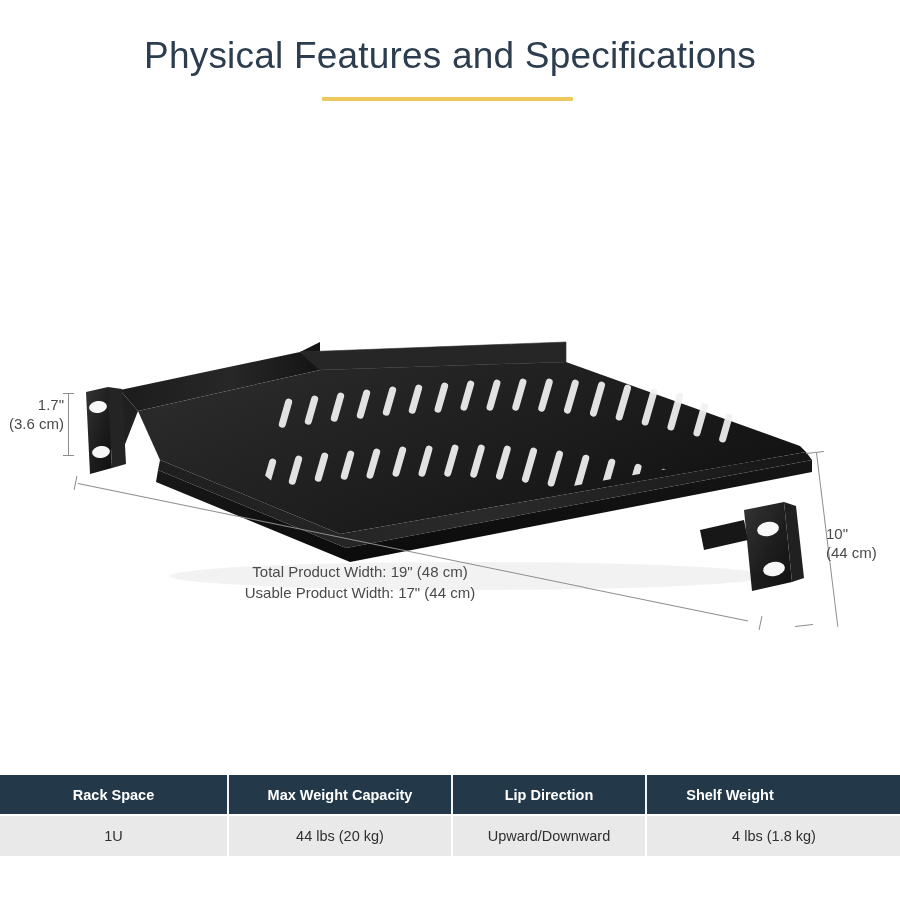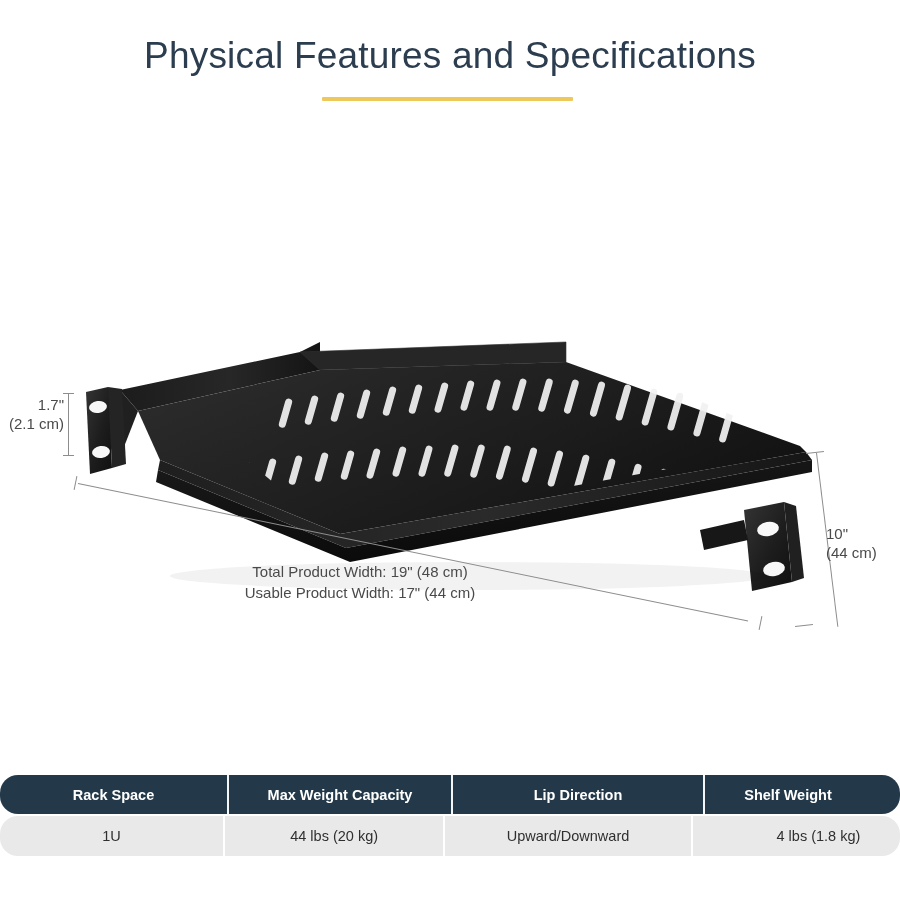--- a/index.html
+++ b/index.html
@@ -339,7 +339,7 @@
   <div class="dim-v-cap-bot"></div>
   <div class="dim-label dim-left">
     <div>1.7"</div>
-    <div>(2.1 cm)</div>
+    <div>(3.6 cm)</div>
   </div>
 
   <div class="dim-diag"></div>

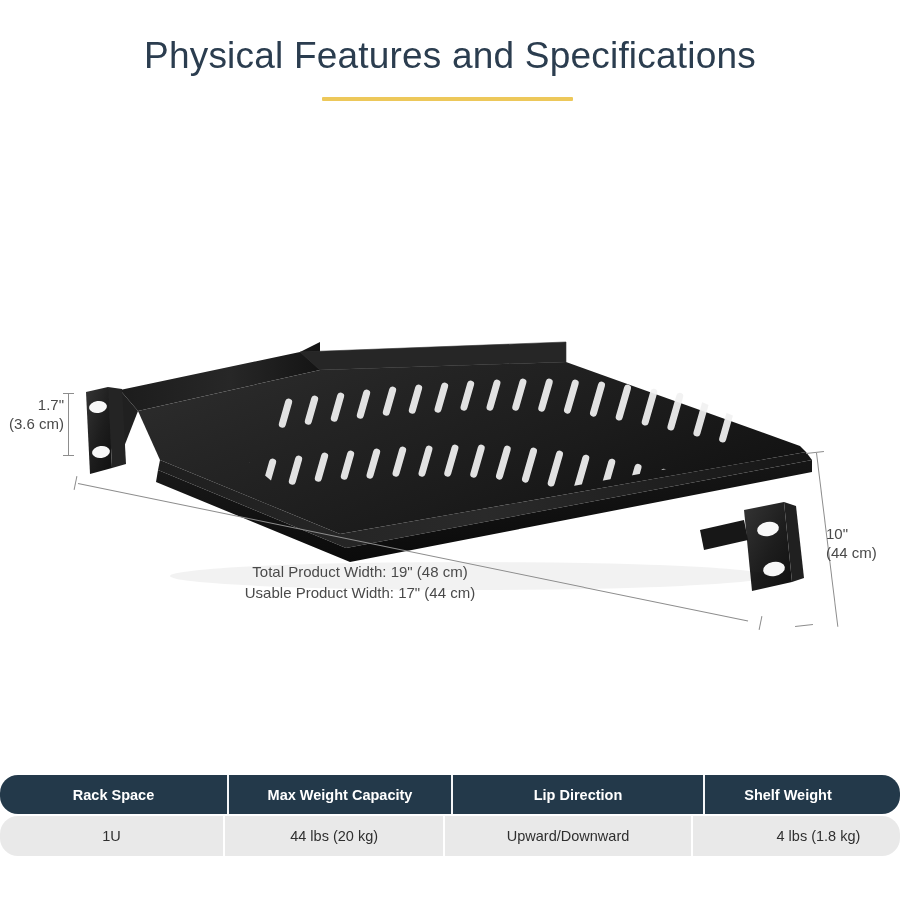--- a/index.html
+++ b/index.html
@@ -178,7 +178,6 @@
   .spec-row {
     display: flex;
     width: 900px;
-    border-radius: 18px;
   }
   .spec-head {
     background: #23394a;

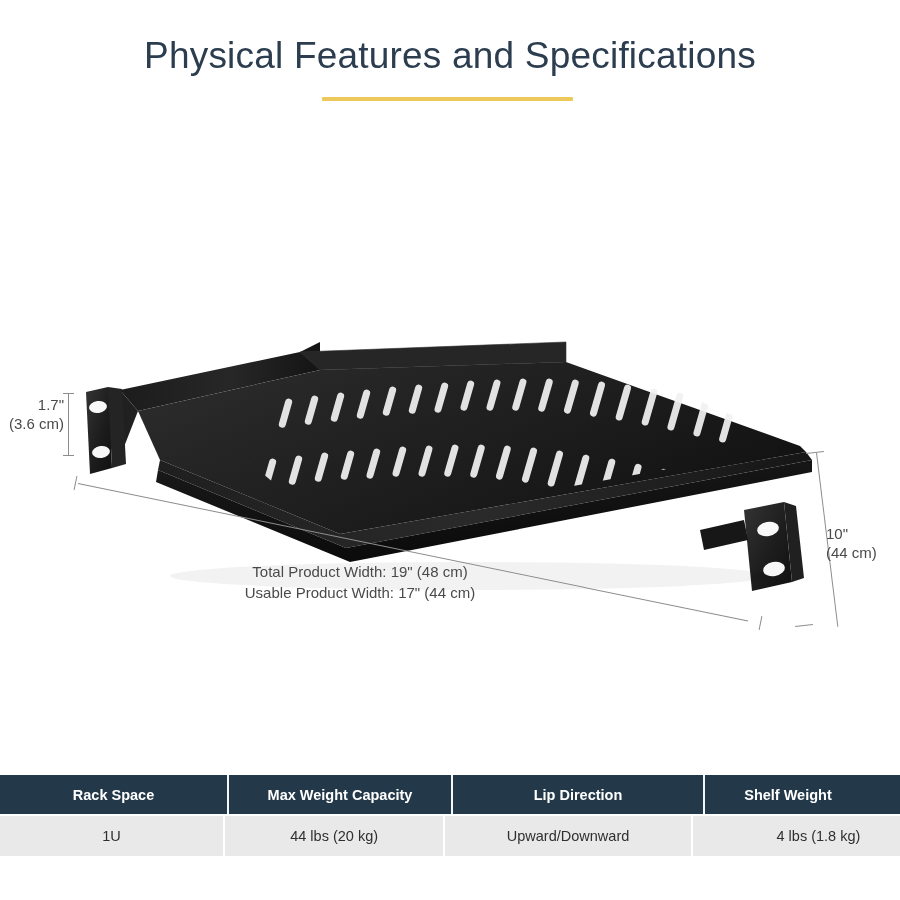--- a/index.html
+++ b/index.html
@@ -212,7 +212,7 @@
 
   .col-0 { width: 229px; }
   .col-1 { width: 224px; }
-  .col-2 { width: 252px; }
+  .col-2 { width: 194px; }
   .col-3 { width: 166px; }
 </style>
 </head>

